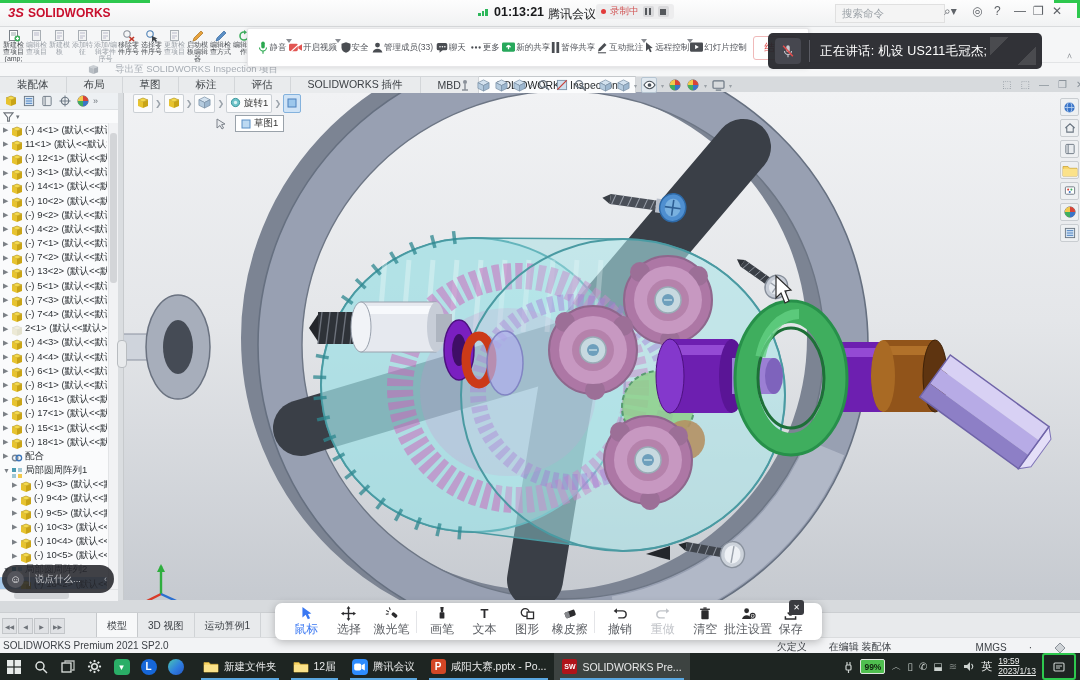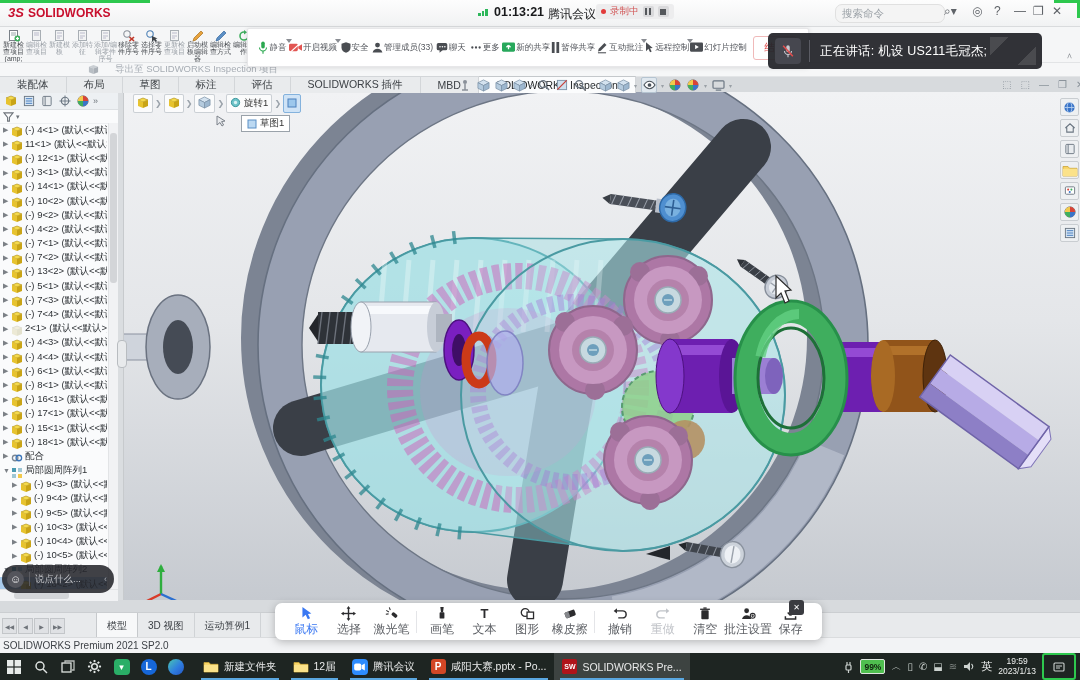--- a/index.html
+++ b/index.html
@@ -21,7 +21,7 @@
   #recpill .dot{width:5px;height:5px;border-radius:50%;background:#e23b3b;}
   #recpill .mbtn{width:11px;height:11px;border-radius:2px;background:#d9d9db;display:flex;align-items:center;justify-content:center;}
   #searchbox{position:absolute;left:835px;top:4px;width:102px;height:17px;background:#f4f4f4;
-    border:1px solid #e0e0e0;border-radius:7px;font-size:10.5px;color:#9aa0a6;line-height:17px;padding-left:6px;}
+    border:1px solid #e0e0e0;border-radius:0;font-size:10.5px;color:#9aa0a6;line-height:17px;padding-left:6px;}
   .tbi{position:absolute;top:4px;color:#5f6368;font-size:12px;}
   
   #ribbonRow{position:absolute;left:0;top:26px;width:1080px;height:36px;background:#f5f6f7;border-bottom:1px solid #e2e4e6;z-index:10;}

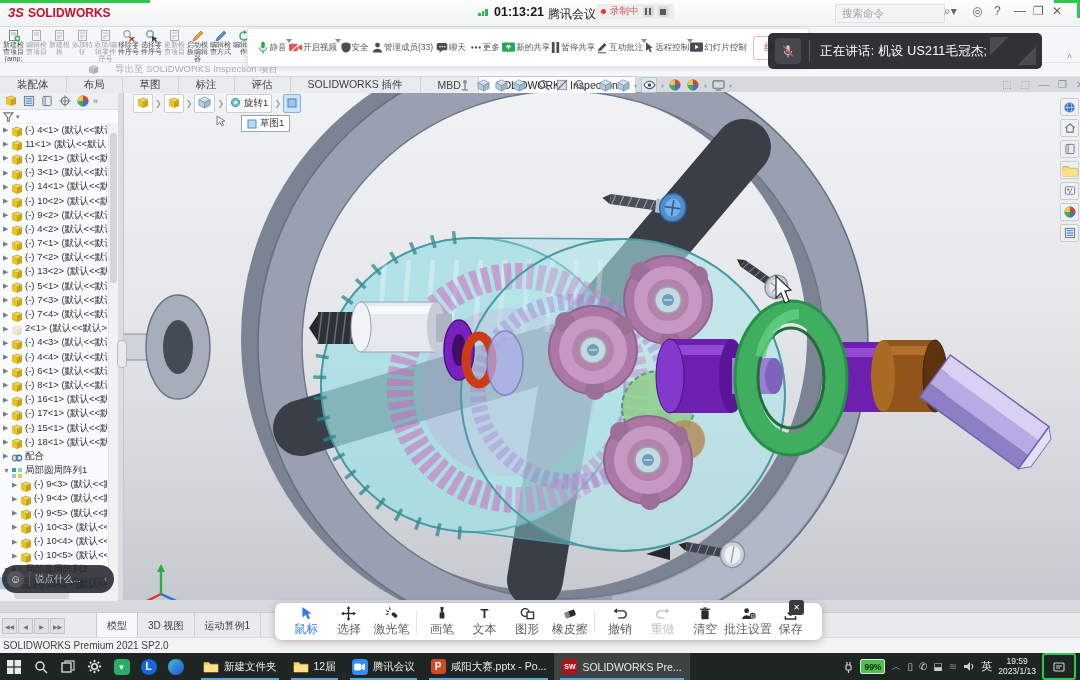--- a/index.html
+++ b/index.html
@@ -95,7 +95,7 @@
     display:flex;align-items:center;padding:0 3px;gap:3px;font-size:9.5px;color:#333;}
   .bc.hl{background:#cfe3f6;border-color:#84b2dd;}
   .bchev{color:#9aa2aa;font-size:8px;margin:0 1px;}
-  #sketchCallout{position:absolute;left:92px;top:23px;display:flex;align-items:flex-start;gap:14px;z-index:3;}
+  #sketchCallout{position:absolute;left:92px;top:23px;display:flex;align-items:center;gap:8px;z-index:3;}
   #sketchCallout .box{background:#fff;border:1px solid #9aa2aa;font-size:9.5px;color:#333;
      display:flex;align-items:center;gap:3px;padding:1px 5px;}
   #taskPane{position:absolute;right:0;top:6px;width:21px;display:flex;flex-direction:column;gap:3px;

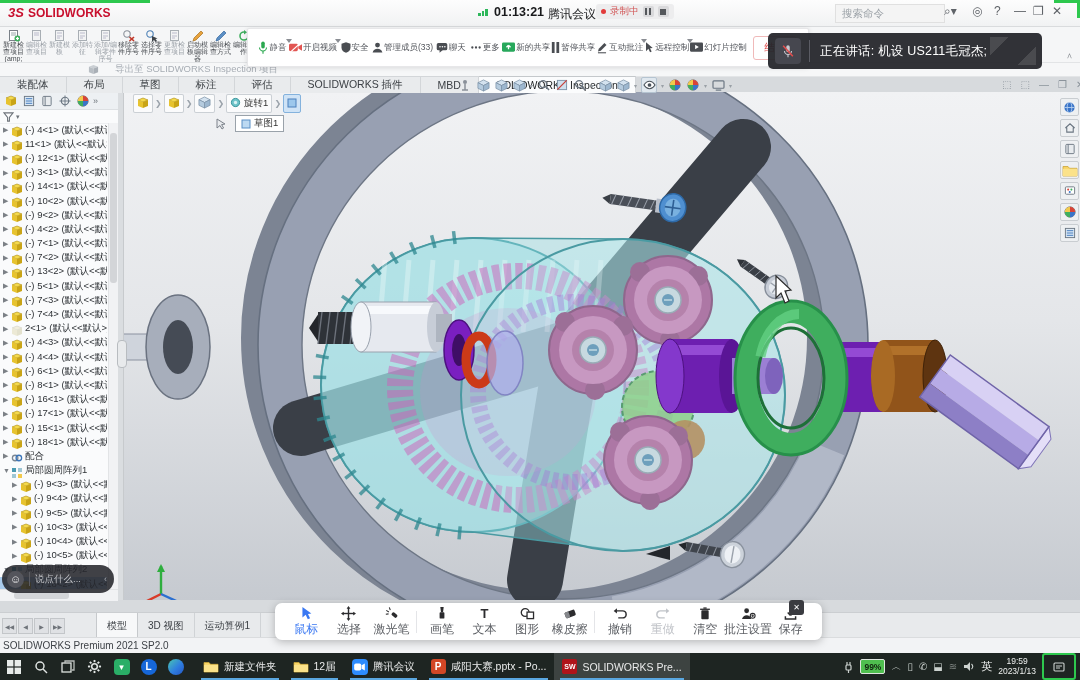--- a/index.html
+++ b/index.html
@@ -1356,6 +1356,16 @@
 
 <div id="statusbar">
   <span id="sbleft">SOLIDWORKS Premium 2021 SP2.0</span>
+  <span id="sbright">
+    <span>欠定义</span>
+    <span>在编辑 装配体</span>
+    <span style="width:40px"></span>
+    <span>MMGS</span>
+    <span>·</span>
+    <svg width="12" height="11" viewBox="0 0 12 11">
+        <polygon points="1,6 6,1 11,6 6,11" fill="#cfd3d7" stroke="#8b9199"></polygon>
+      </svg>
+  </span>
 </div>
 
 <div id="taskbar">

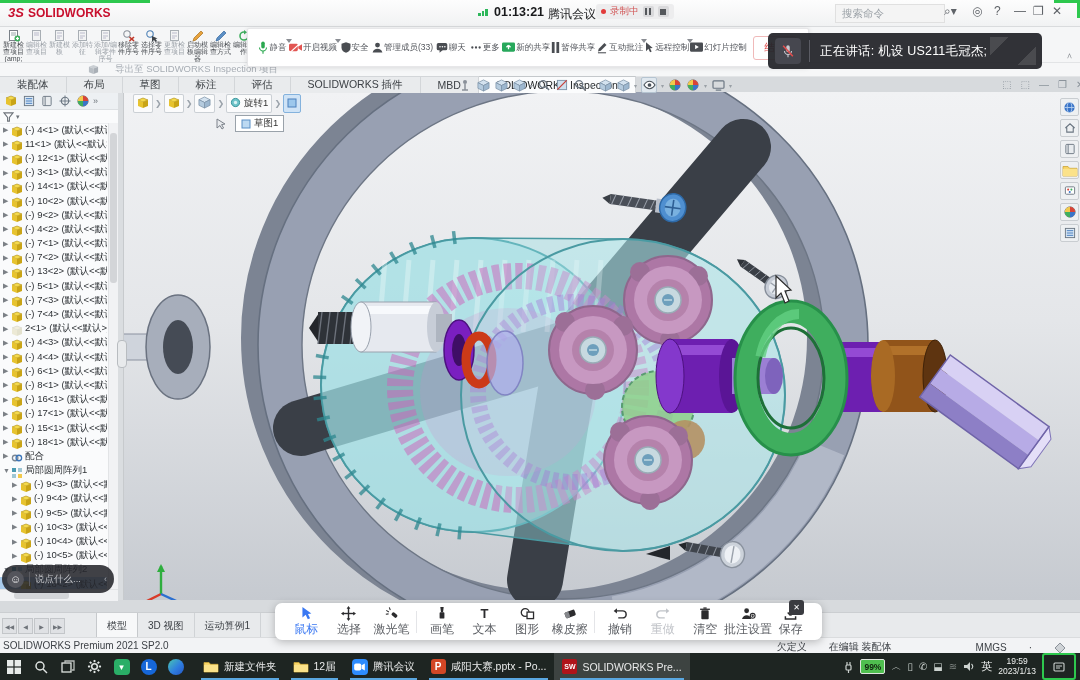--- a/index.html
+++ b/index.html
@@ -136,7 +136,7 @@
   #battPill{height:13px;padding:0 3px;background:#4fbf4f;border:1px solid #dfe5df;border-radius:2px;
     font-size:8.5px;color:#10240f;display:flex;align-items:center;font-weight:bold;}
   .trayglyph{color:#ccd2cf;font-size:10px;display:flex;align-items:center;}
-  #timeblock{text-align:center;font-size:8.5px;line-height:9.5px;color:#eef0ef;}
+  #timeblock{text-align:left;font-size:8.5px;line-height:9.5px;color:#eef0ef;text-decoration:underline;}
   #notifBox{width:30px;height:23px;border:2px solid #2ec84e;border-radius:3px;display:flex;align-items:center;justify-content:center;}
   
   .shareline{position:absolute;background:#2ec84e;z-index:80;}

